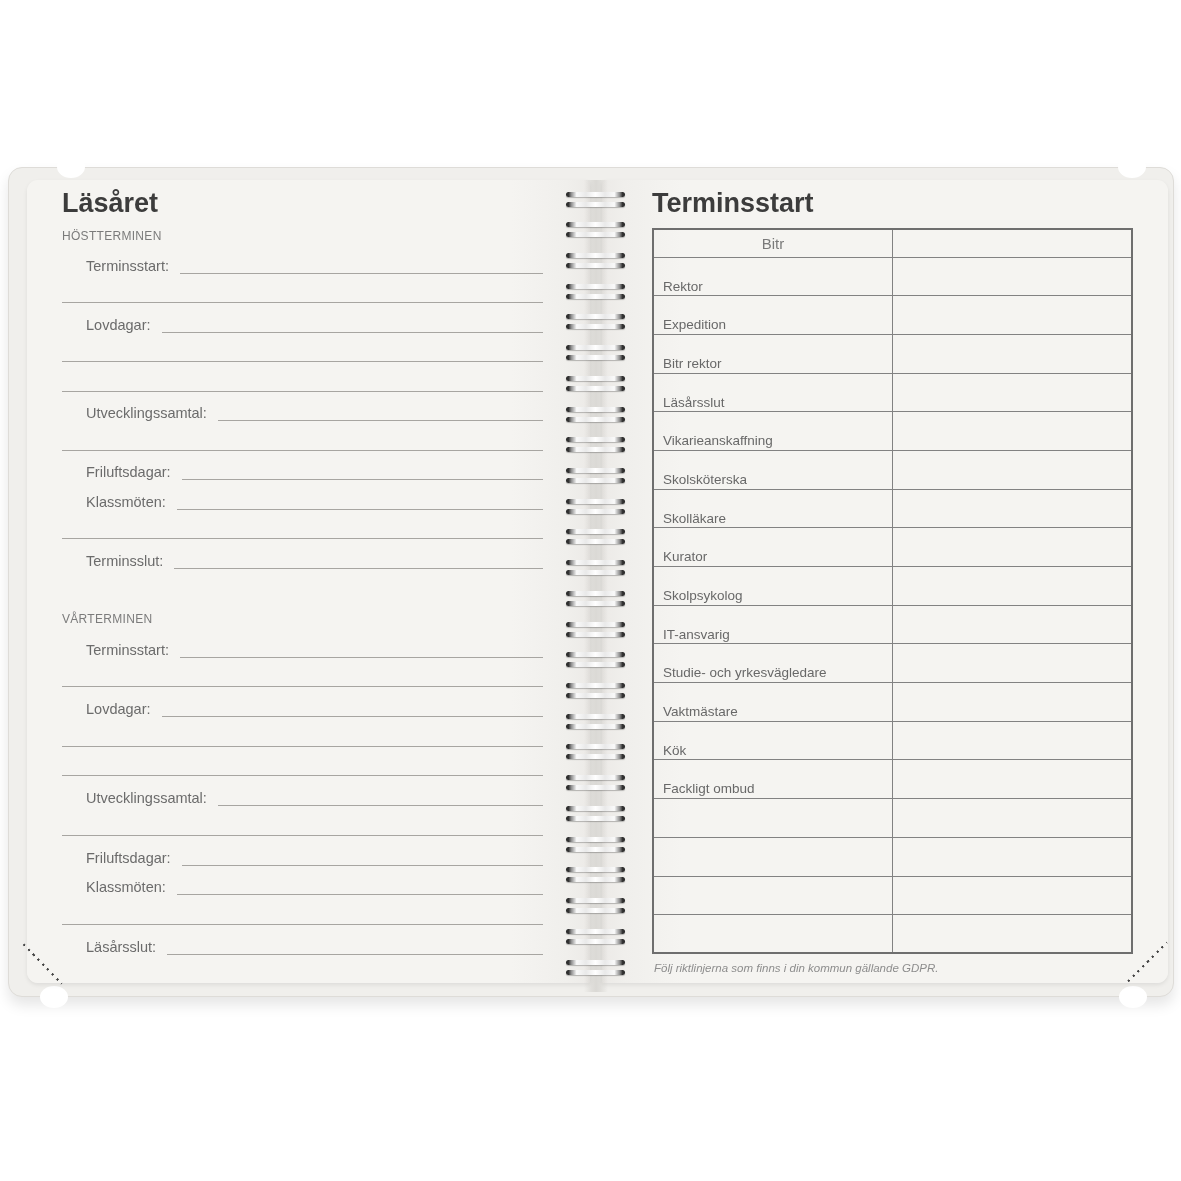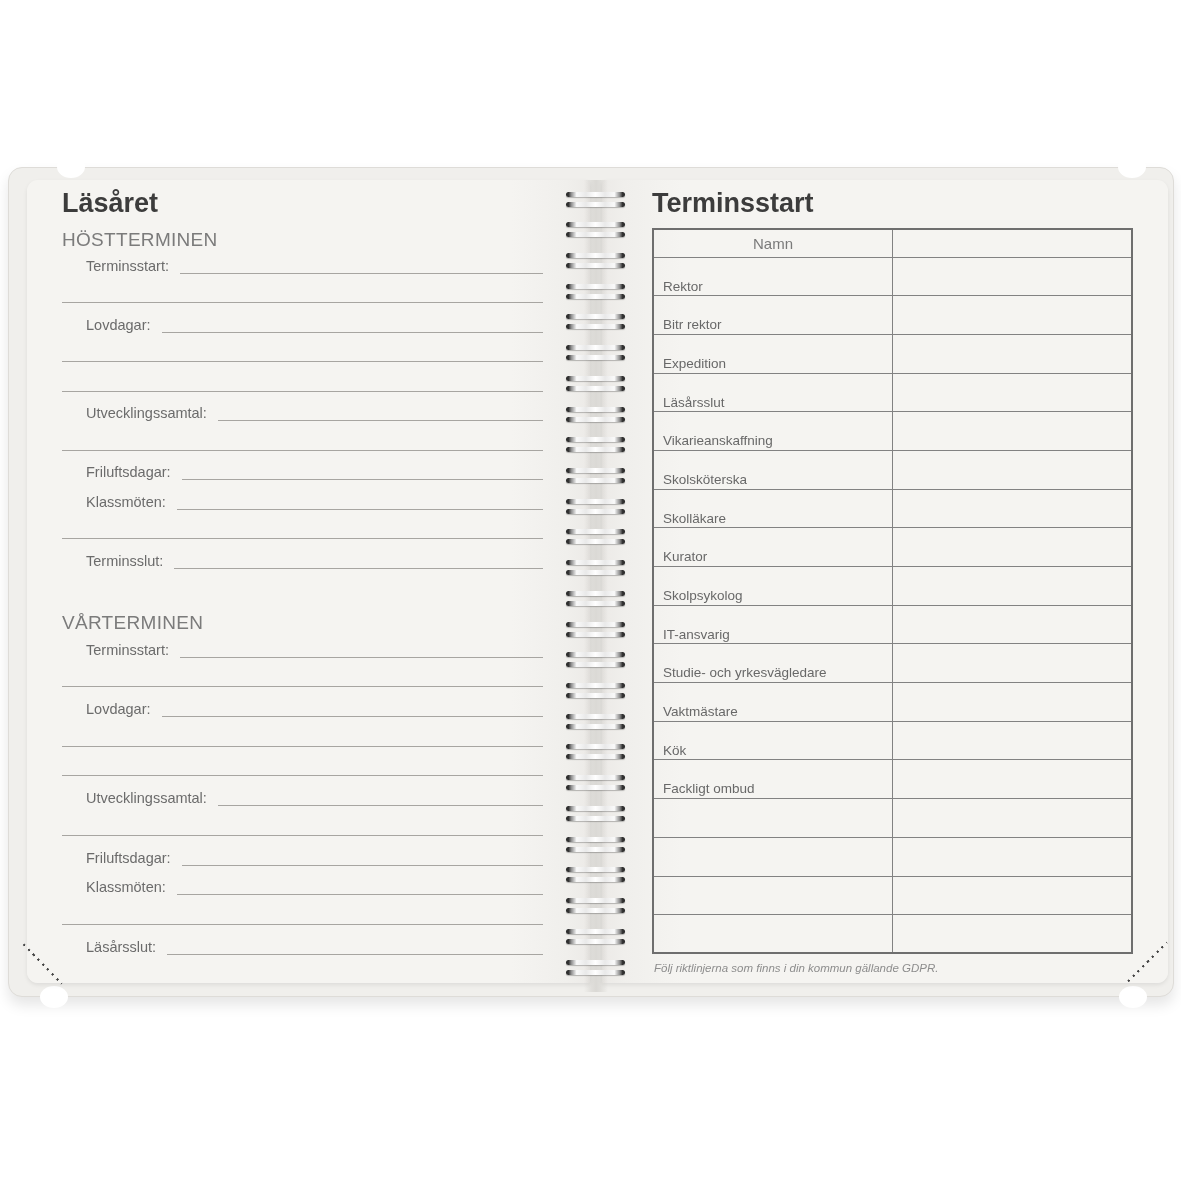--- a/index.html
+++ b/index.html
@@ -55,7 +55,7 @@
   }
   .page-right h1{left:50px;}
   .sec-head{
-    position:absolute;left:35px;font-size:19px;color:#7b7b7b;letter-spacing:0.3px;
+    position:absolute;left:35px;font-size:12px;color:#7b7b7b;letter-spacing:0.3px;
   }
   .sec-head-autumn{top:49px;}
   .sec-head-spring{top:432px;}

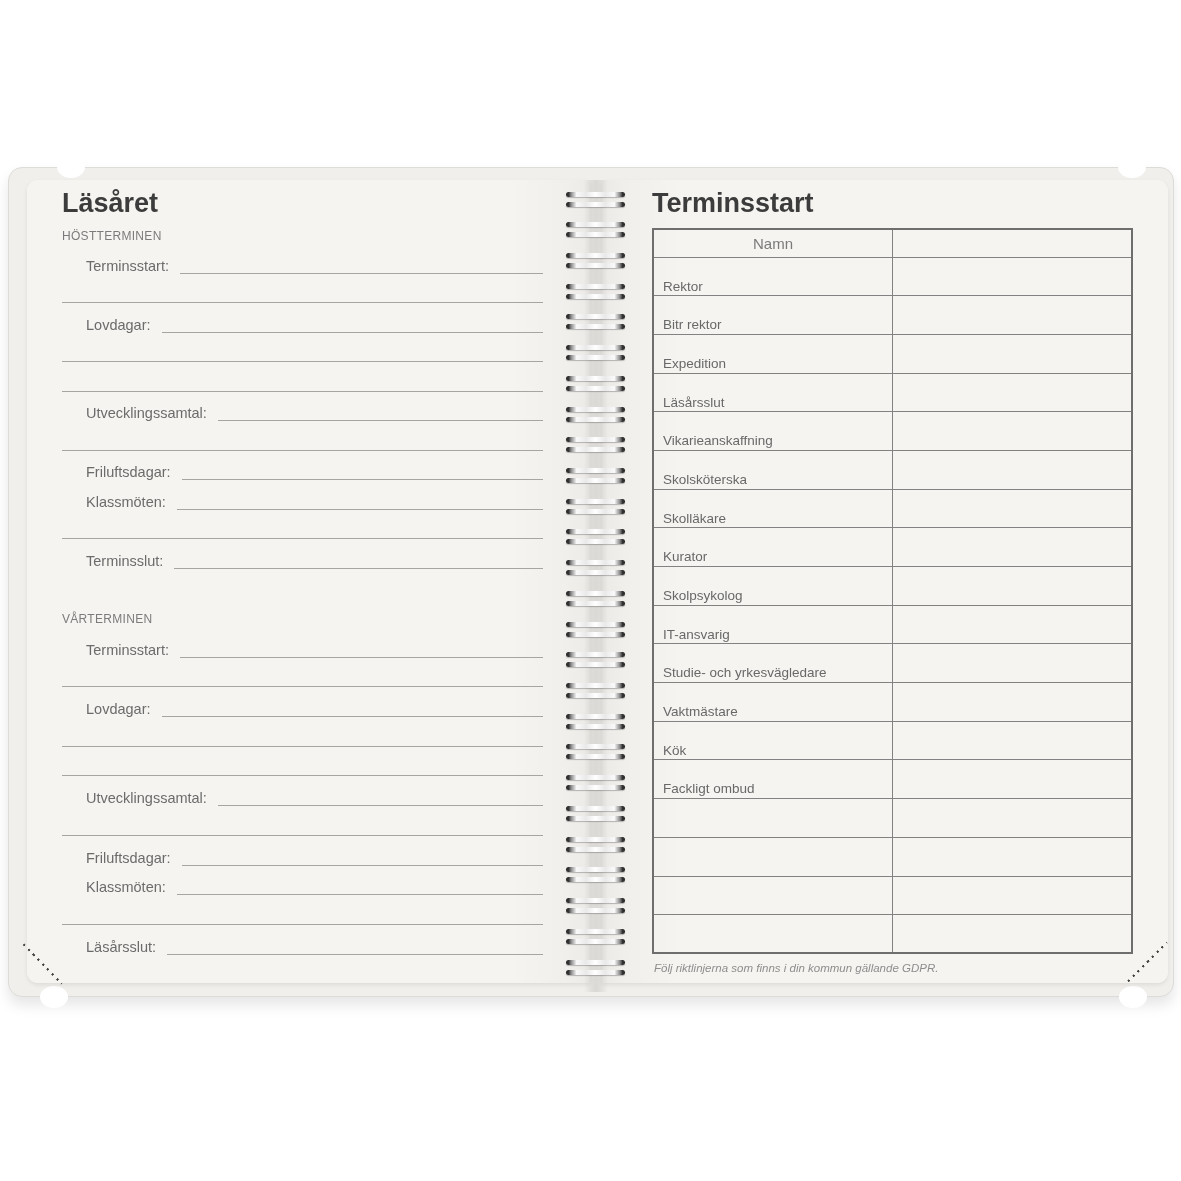--- a/index.html
+++ b/index.html
@@ -198,7 +198,7 @@
     <table class="contact-table">
       <thead>
         <tr>
-          <th>Namn</th>
+          <th>Bitr</th>
           <th></th>
         </tr>
       </thead>

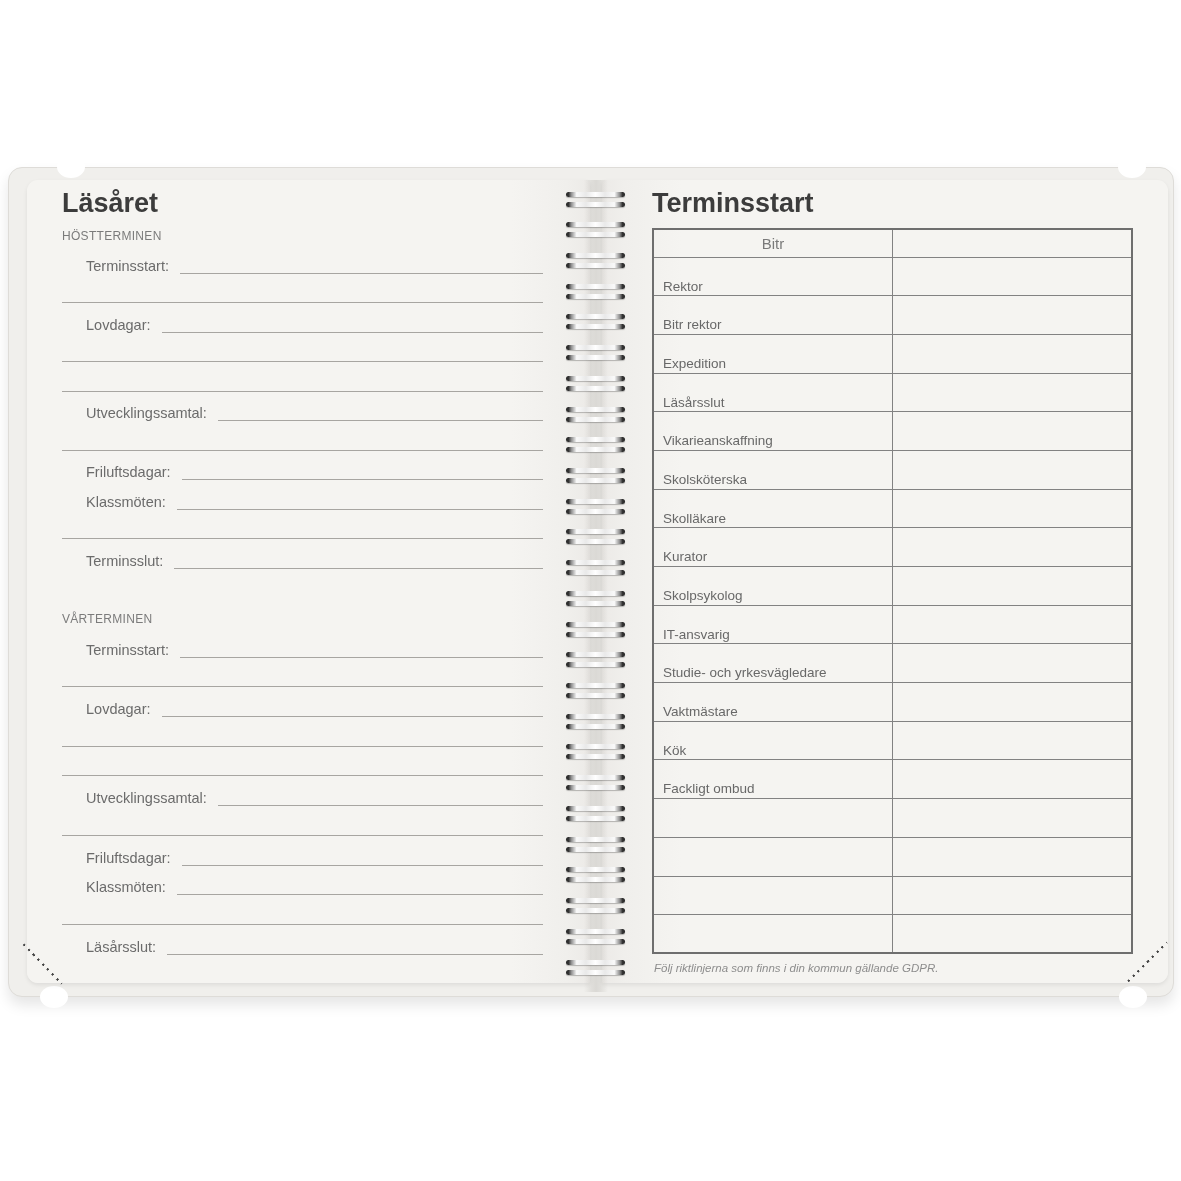--- a/index.html
+++ b/index.html
@@ -208,11 +208,11 @@
             <td></td>
           </tr>
           <tr>
+            <td>Expedition</td>
+            <td></td>
+          </tr>
+          <tr>
             <td>Bitr rektor</td>
-            <td></td>
-          </tr>
-          <tr>
-            <td>Expedition</td>
             <td></td>
           </tr>
           <tr>

